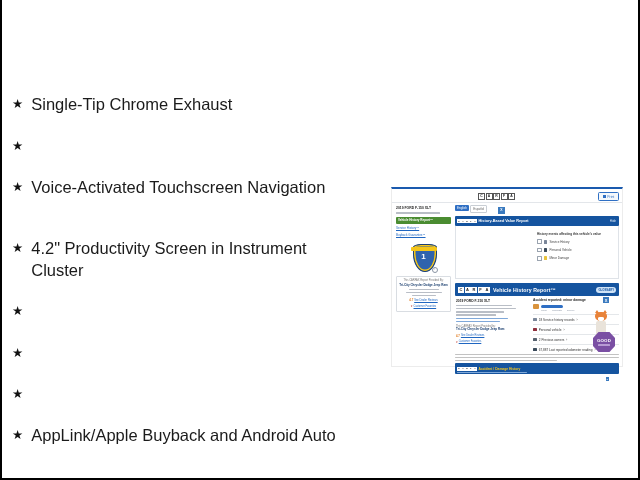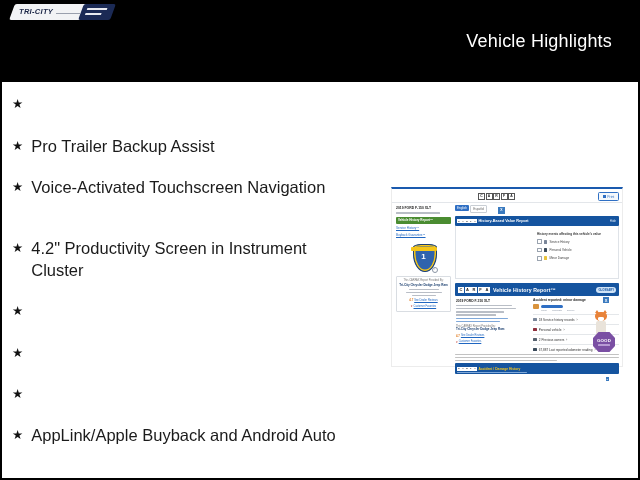--- a/index.html
+++ b/index.html
@@ -145,18 +145,6 @@
 
 <div id="canvas">
 
-  <div class="top-band">
-    <div class="dealer-logo">
-      <div class="logo-white"></div>
-      <div class="logo-text">TRI-CITY</div>
-      <div class="logo-rule"></div>
-      <div class="logo-navy">
-        <div class="bar" style="top:4px;width:20px;"></div>
-        <div class="bar" style="top:9px;width:16px;"></div>
-      </div>
-    </div>
-    <div class="vh-title">Vehicle Highlights</div>
-  </div>
 
   <div class="hl-item" style="top:93px;">
     <span class="hl-star">★</span>

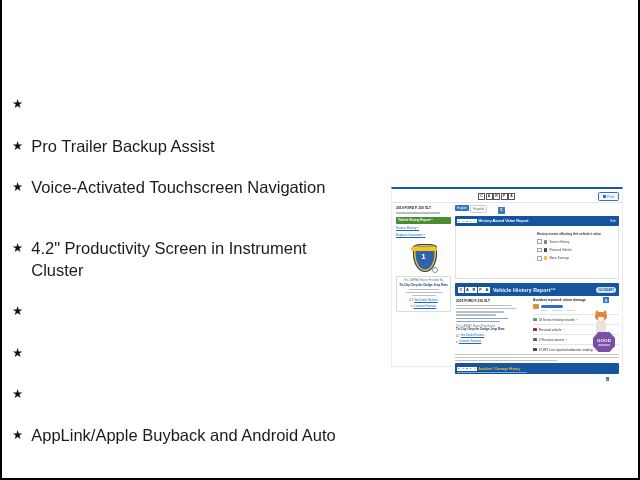--- a/index.html
+++ b/index.html
@@ -148,6 +148,7 @@
 
   <div class="hl-item" style="top:93px;">
     <span class="hl-star">★</span>
+    <span>Single-Tip Chrome Exhaust</span>
   </div>
   <div class="hl-item" style="top:135px;">
     <span class="hl-star">★</span>

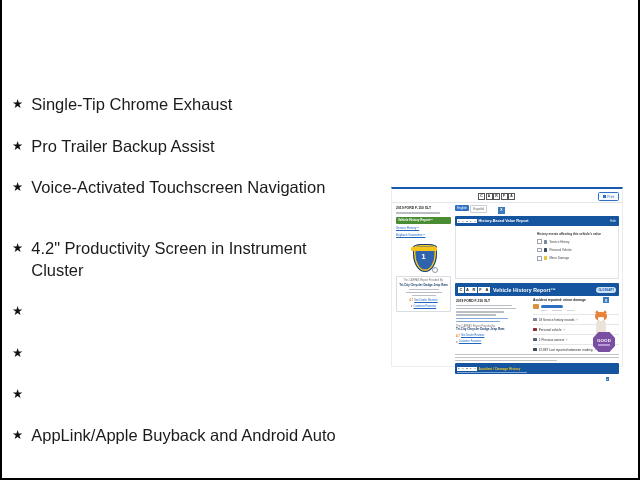--- a/index.html
+++ b/index.html
@@ -152,7 +152,6 @@
   </div>
   <div class="hl-item" style="top:135px;">
     <span class="hl-star">★</span>
-    <span>Pro Trailer Backup Assist</span>
   </div>
   <div class="hl-item" style="top:176px;">
     <span class="hl-star">★</span>

